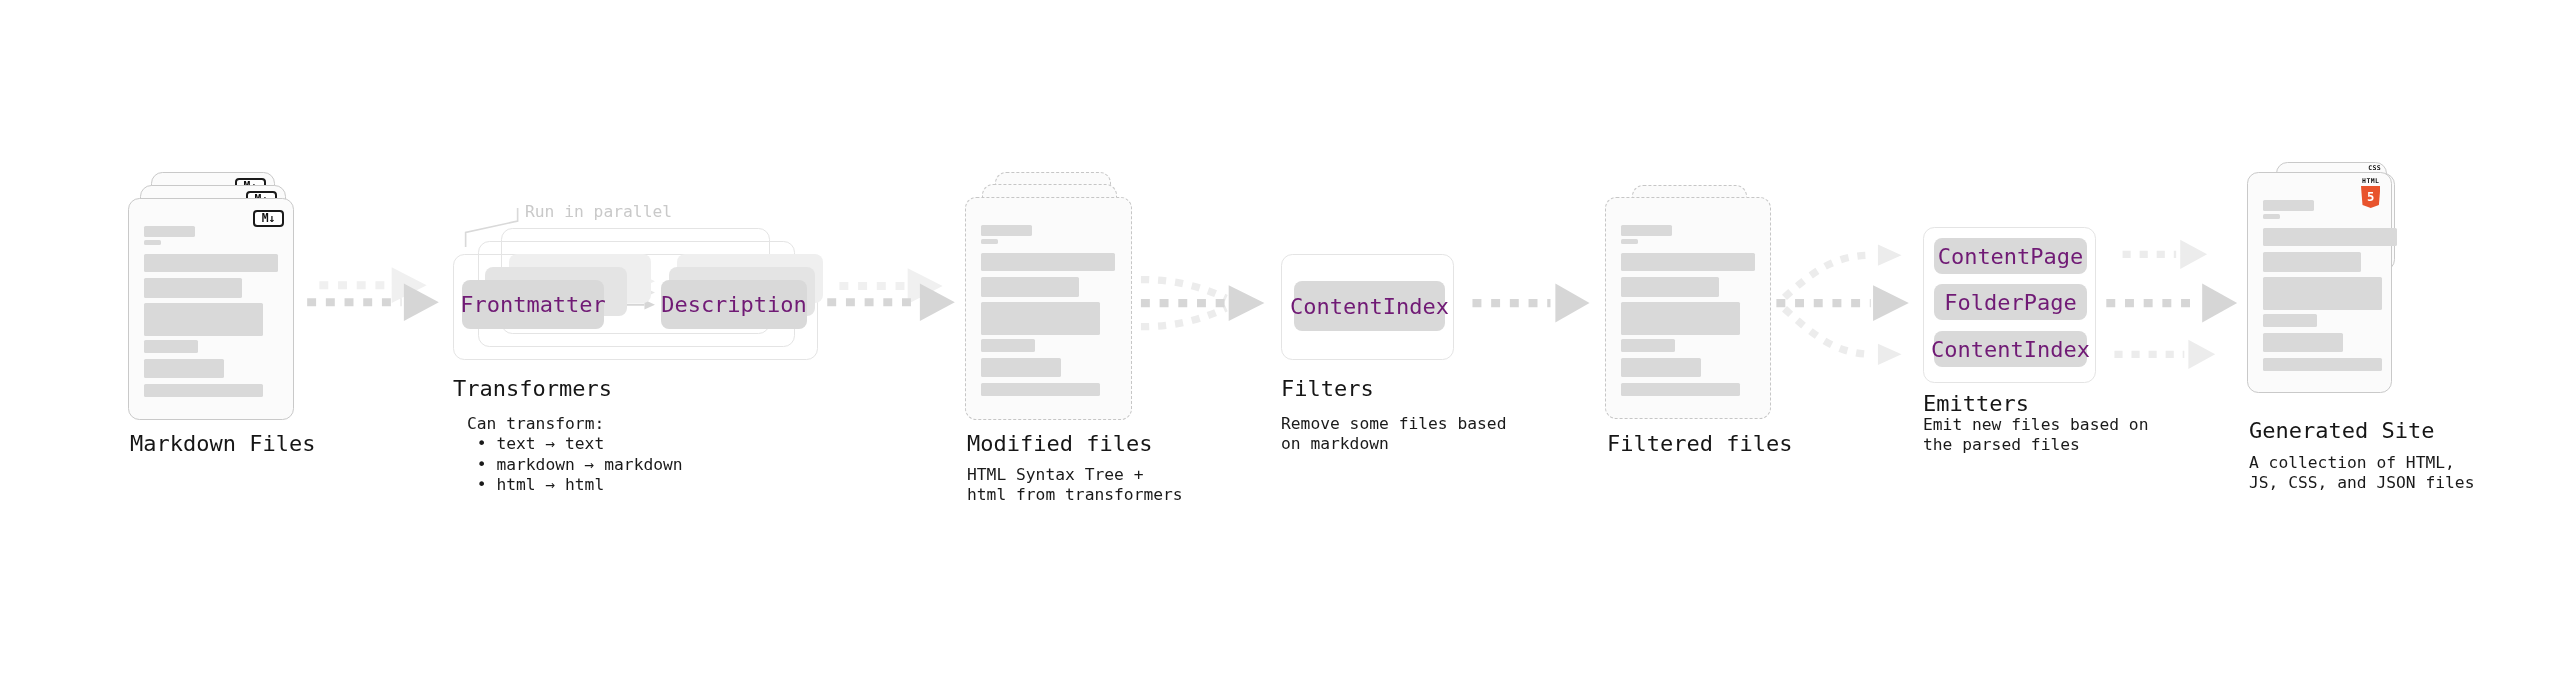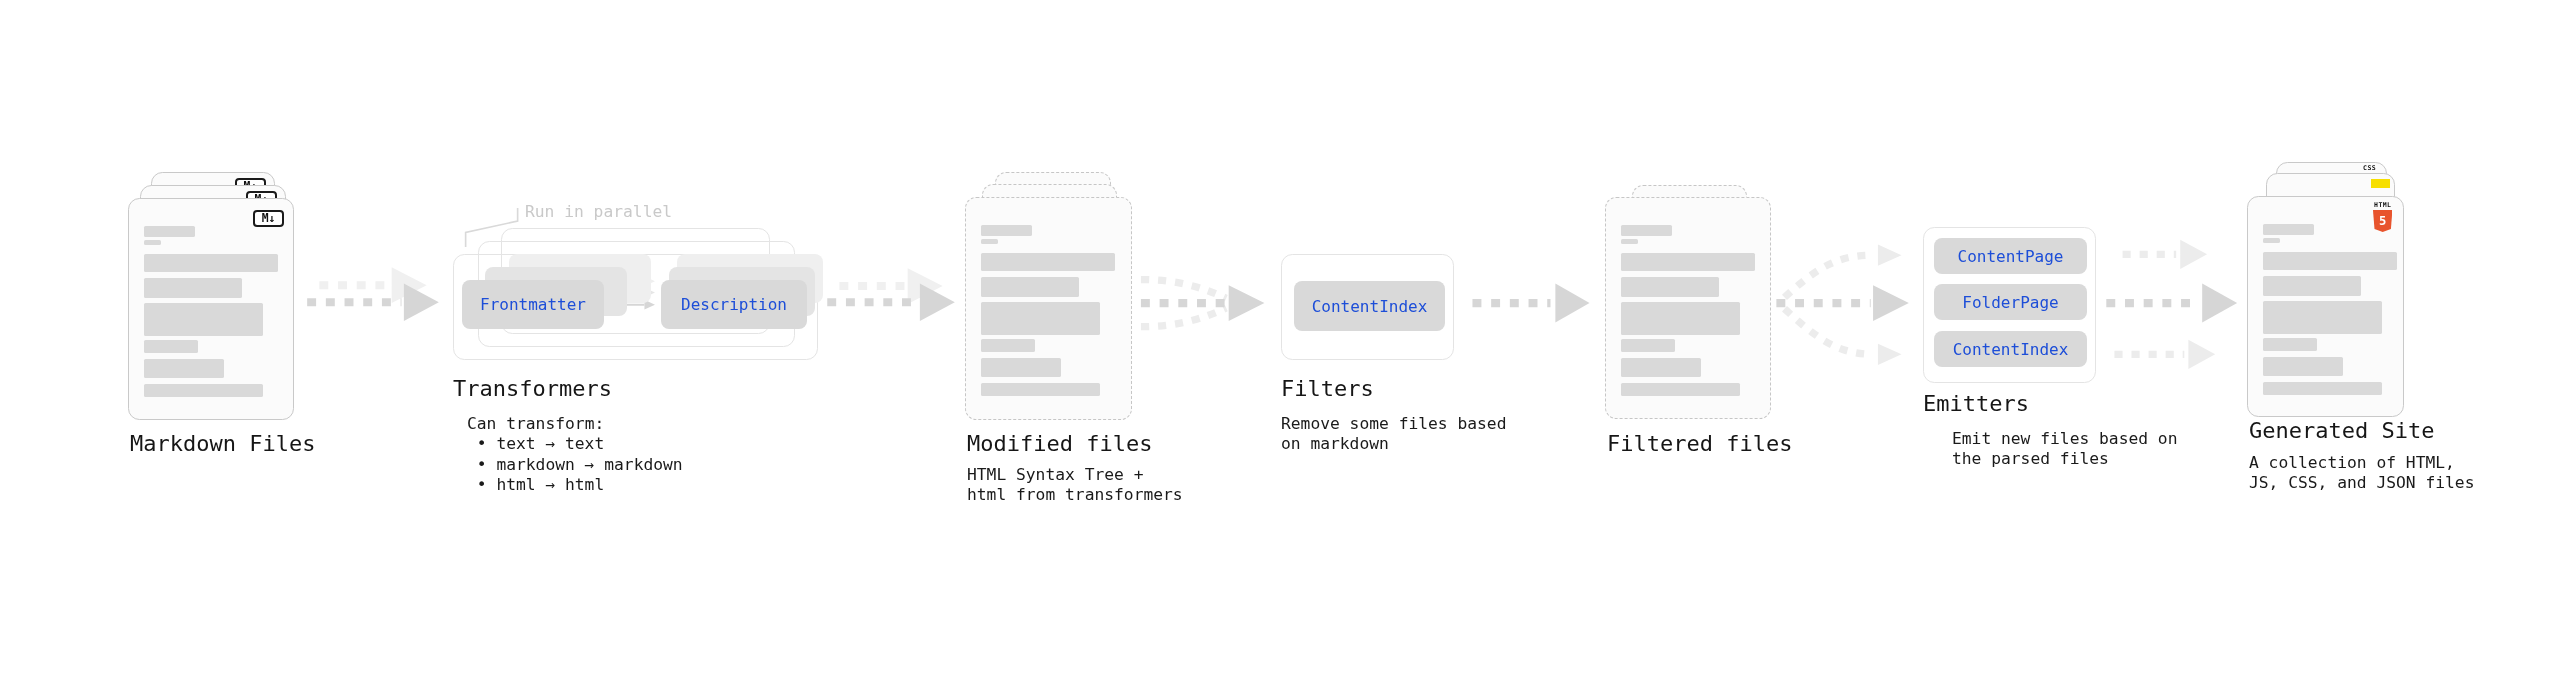--- a/index.html
+++ b/index.html
@@ -36,7 +36,7 @@
     font-size:11.4px;font-weight:bold;color:#111;}
 
   
-  .css-badge{position:absolute;width:18px;text-align:left;}
+  .css-badge{position:absolute;width:18px;text-align:right;}
   .css-badge .css-txt{font-size:6.5px;font-weight:bold;color:#111;line-height:6.5px;letter-spacing:0.4px;}
   .css-badge .css-bar{height:2.4px;margin-top:0.8px;background:#2965f1;border-radius:0.8px;}
   .js-badge{position:absolute;width:18.7px;height:9px;background:#f7df00;}

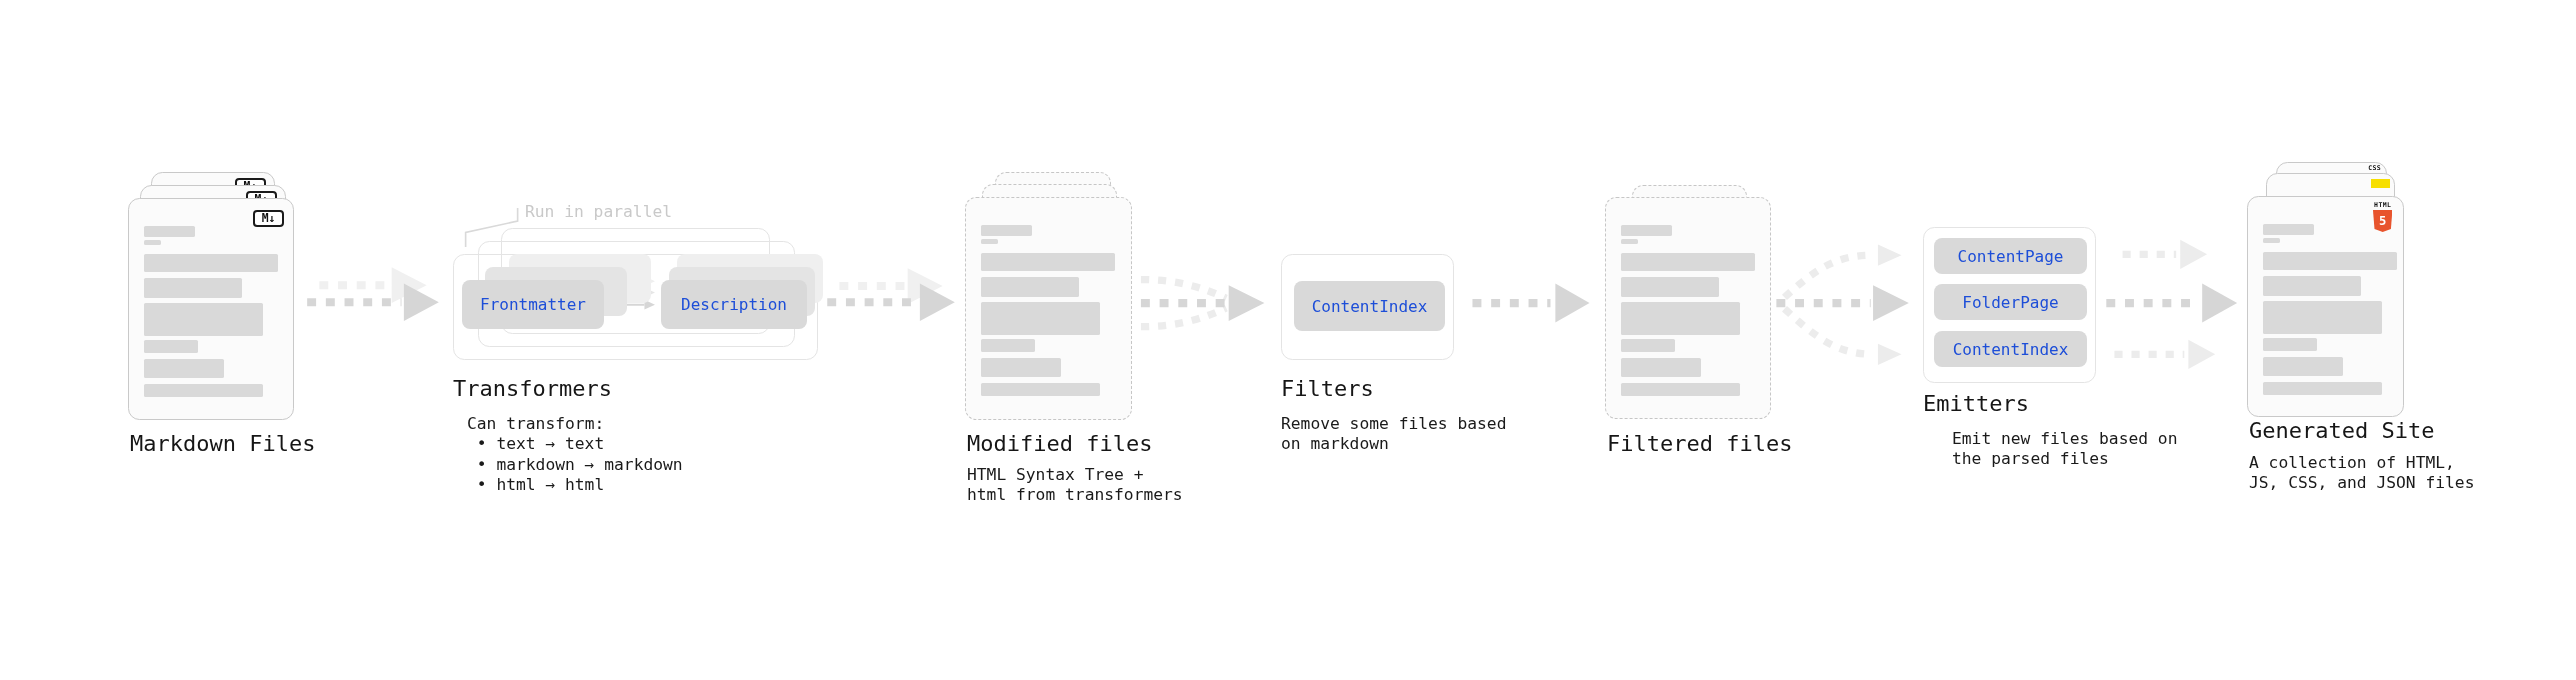--- a/index.html
+++ b/index.html
@@ -249,7 +249,7 @@
     <div class="file-card" style="left:2266px;top:173px;width:129px;height:98px;">
       <div class="js-badge" style="right:4.1px;top:4.9px;"></div>
     </div>
-    <div class="file-card" style="left:2247px;top:196px;width:157px;height:221px;">
+    <div class="file-card" style="left:2247px;top:172px;width:145px;height:221px;">
       <div class="html5-badge" style="right:9.8px;top:4.9px;">
         <div class="html-txt">HTML</div>
         <div class="shield">

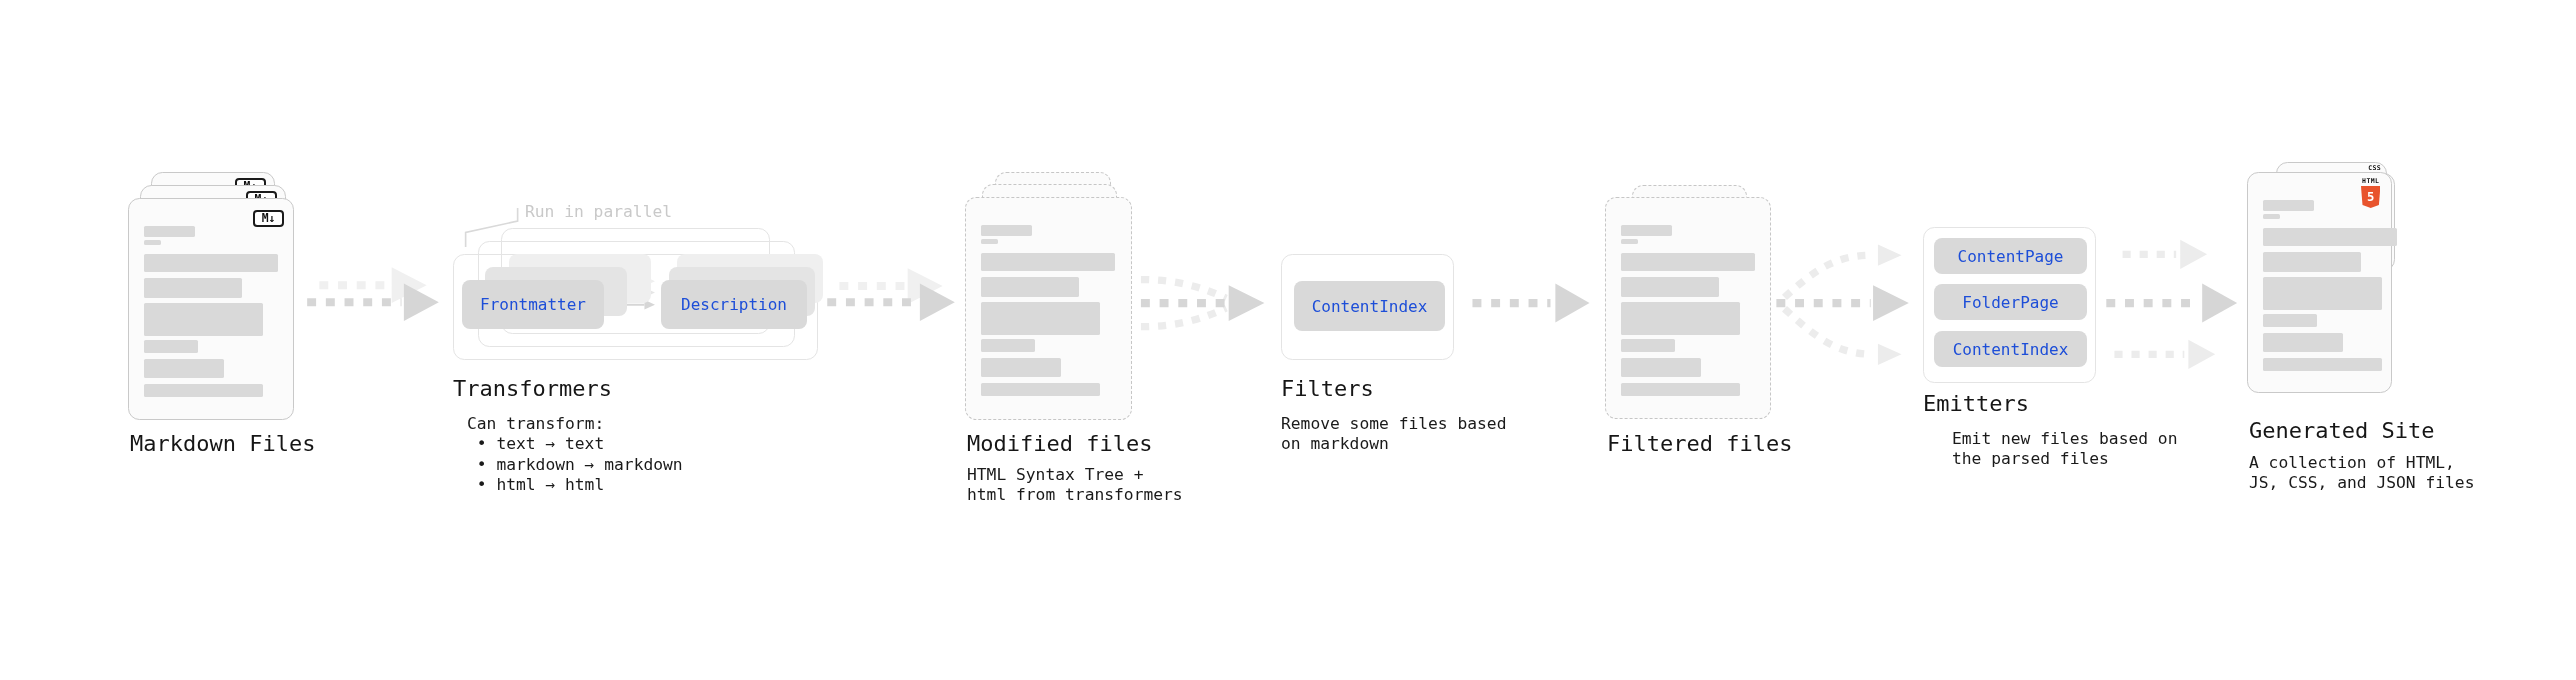--- a/index.html
+++ b/index.html
@@ -53,7 +53,7 @@
 
   
   .pill{position:absolute;background:var(--btn-gray);border-radius:8.1px;display:flex;align-items:center;justify-content:center;
-    font-size:16px;color:#1d4ed8;}
+    font-size:22px;color:#701a75;}
   .pill.ghost2{background:var(--btn-gray2);}
   .pill.ghost3{background:var(--btn-gray3);}
 

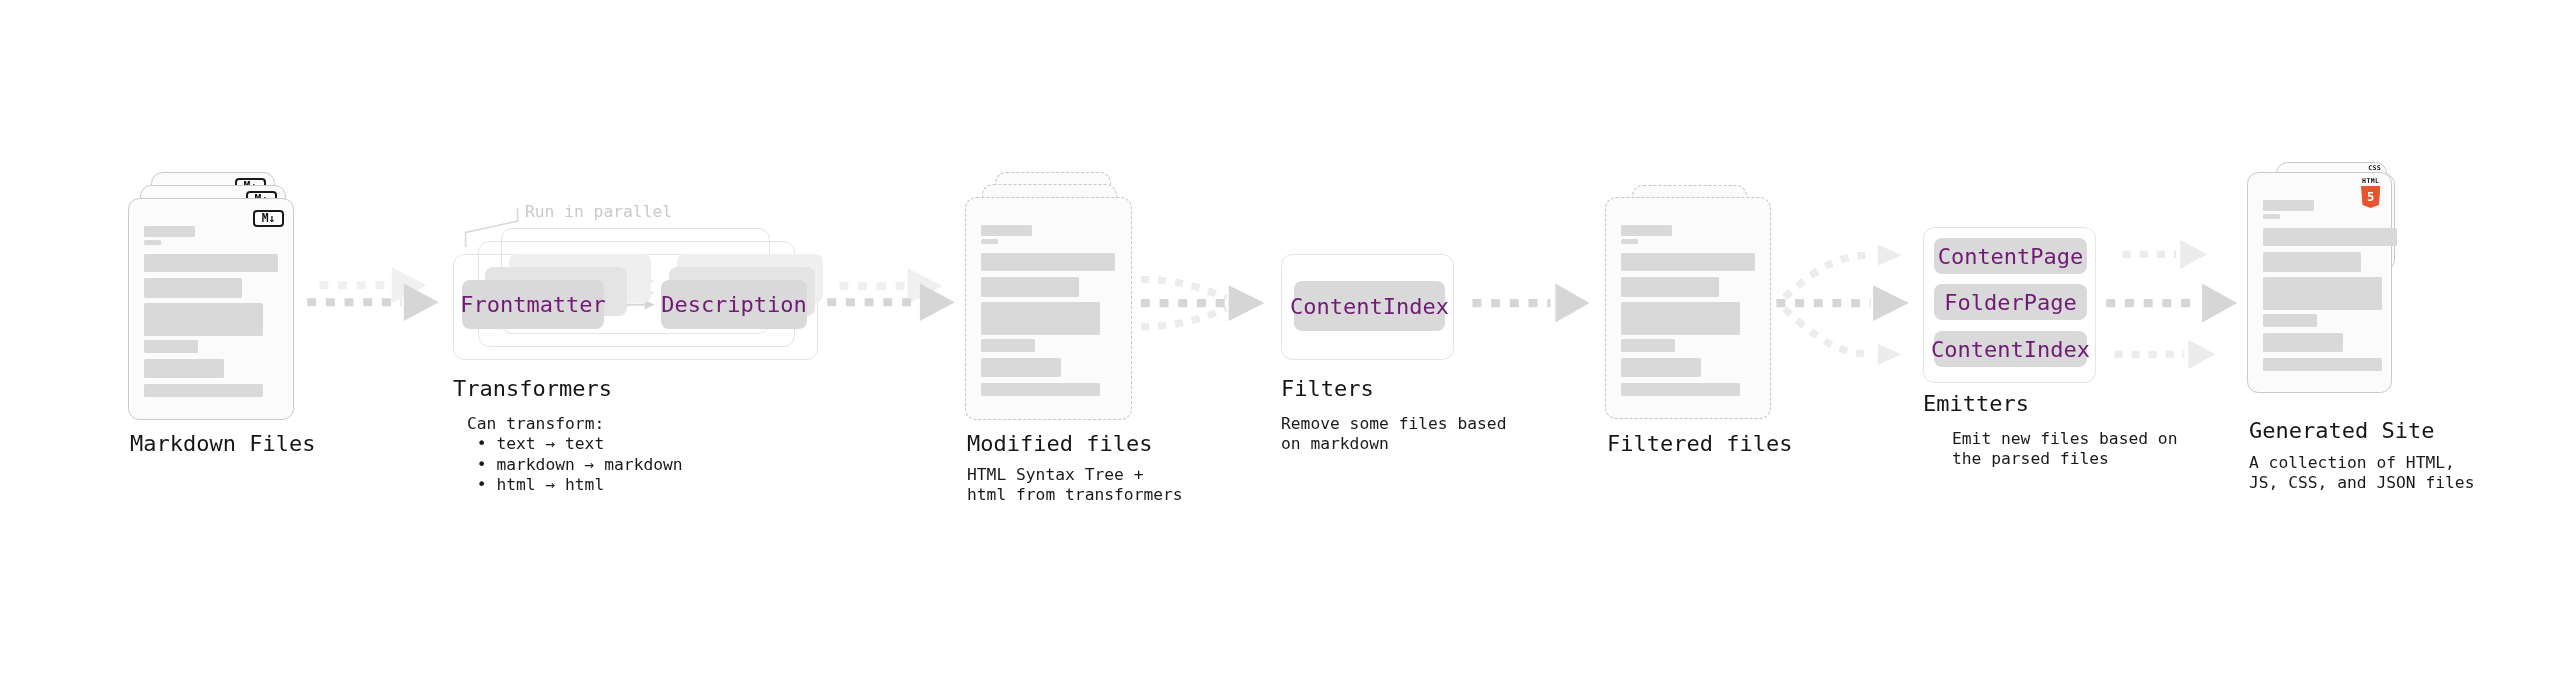--- a/index.html
+++ b/index.html
@@ -233,7 +233,7 @@
     <div class="pill" style="left:1934px;top:284px;width:153px;height:36px;">FolderPage</div>
     <div class="pill" style="left:1934px;top:331px;width:153px;height:36px;">ContentIndex</div>
     <div class="stage-label" style="left:1923px;top:391px;">Emitters</div>
-    <div class="stage-desc" style="left:1923px;top:429px;margin-left:29px;">
+    <div class="stage-desc" style="left:1923px;top:415px;">
       <div>Emit new files based on</div>
       <div>the parsed files</div>
     </div>

